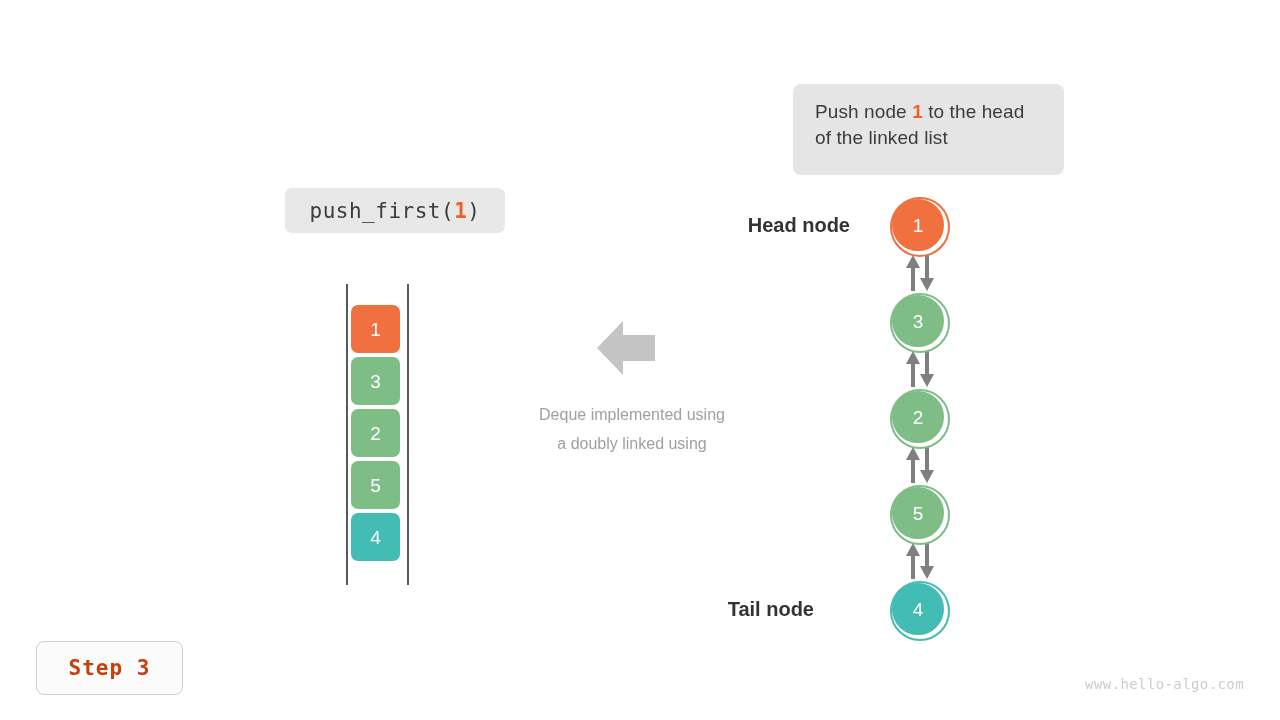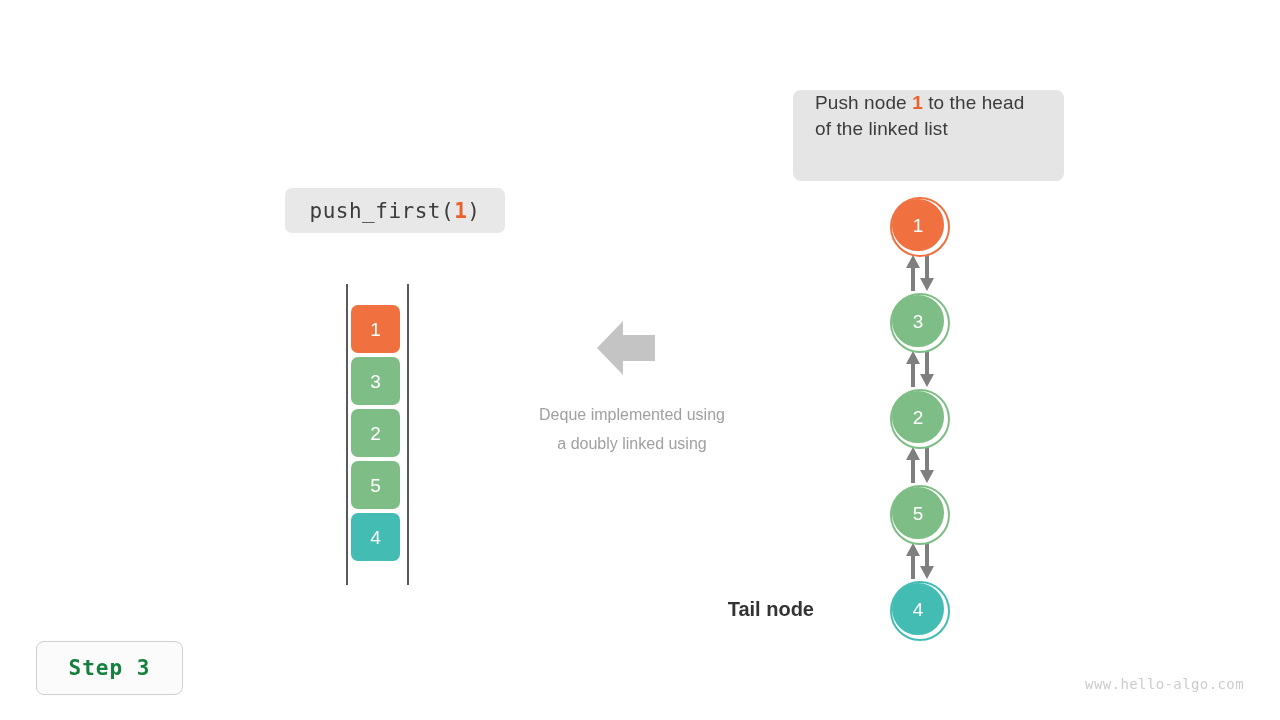--- a/index.html
+++ b/index.html
@@ -23,15 +23,15 @@
   #callout {
     position: absolute;
     left: 793px;
-    top: 90px;
+    top: 84px;
     width: 271px;
     height: 91px;
     background: #e5e5e5;
     border-radius: 8px;
     box-sizing: border-box;
-    padding: 0 22px;
-    display: flex;
-    align-items: flex-start;
+    padding: 24px 22px;
+    display: flex;
+    align-items: flex-end;
   }
   #callout .calloutText {
     font-size: 19px;

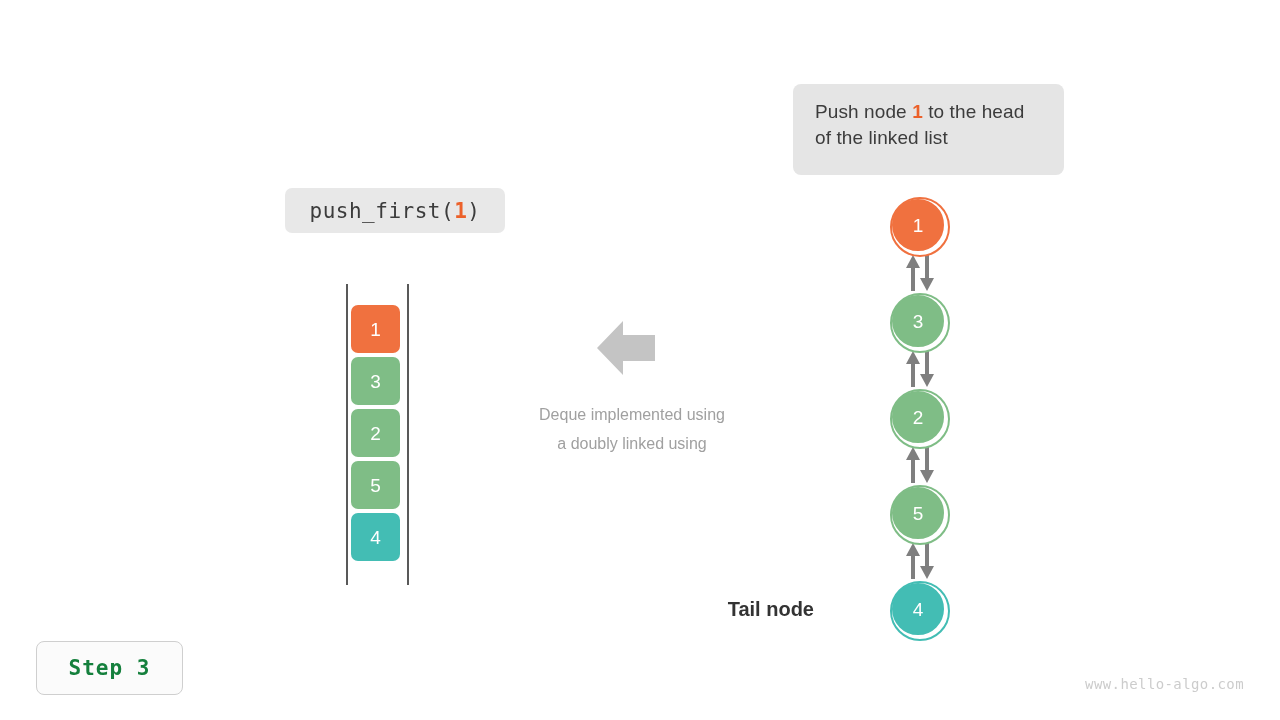--- a/index.html
+++ b/index.html
@@ -235,6 +235,7 @@
     <div>a doubly linked using</div>
   </div>
 
+  <div class="sideLabel" id="headLabel">Head node</div>
   <div class="sideLabel" id="tailLabel">Tail node</div>
 
   <div id="listCol">

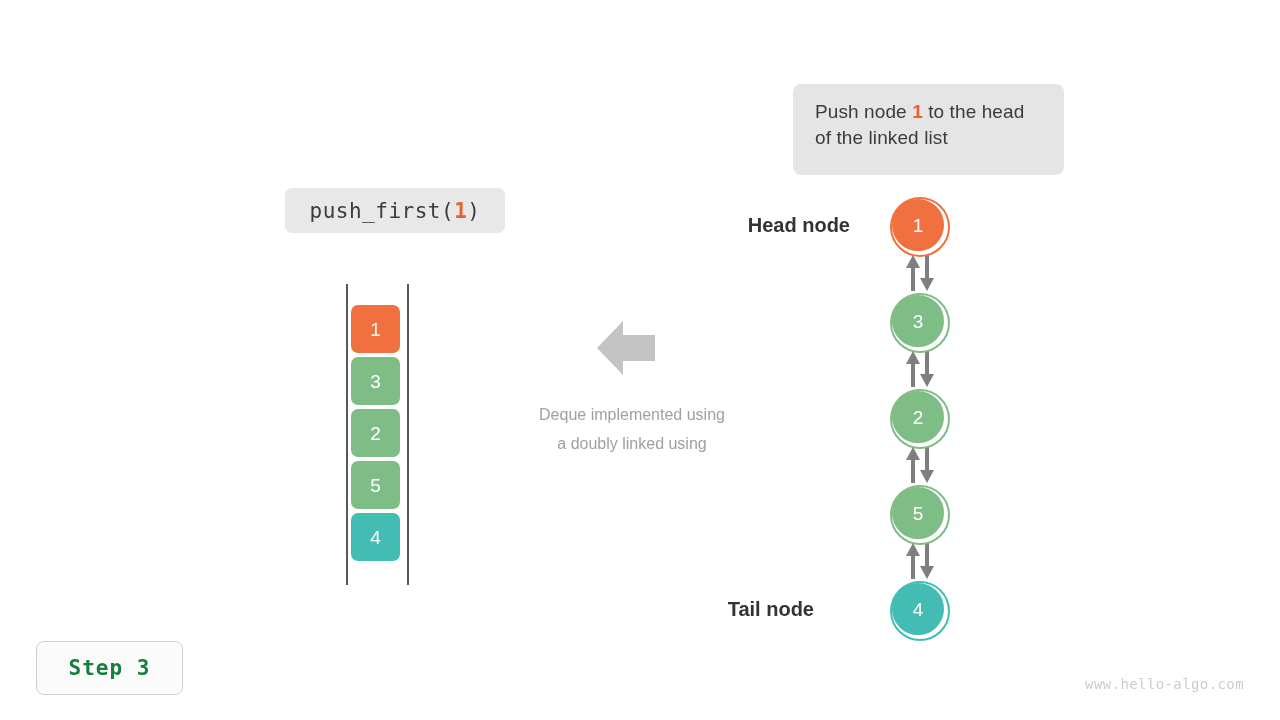--- a/index.html
+++ b/index.html
@@ -184,7 +184,7 @@
     font-family: "DejaVu Sans Mono", "Liberation Mono", monospace;
     font-size: 21px;
     font-weight: bold;
-    color: #15803d;
+    color: #c2410c;
     letter-spacing: 1px;
   }
 

